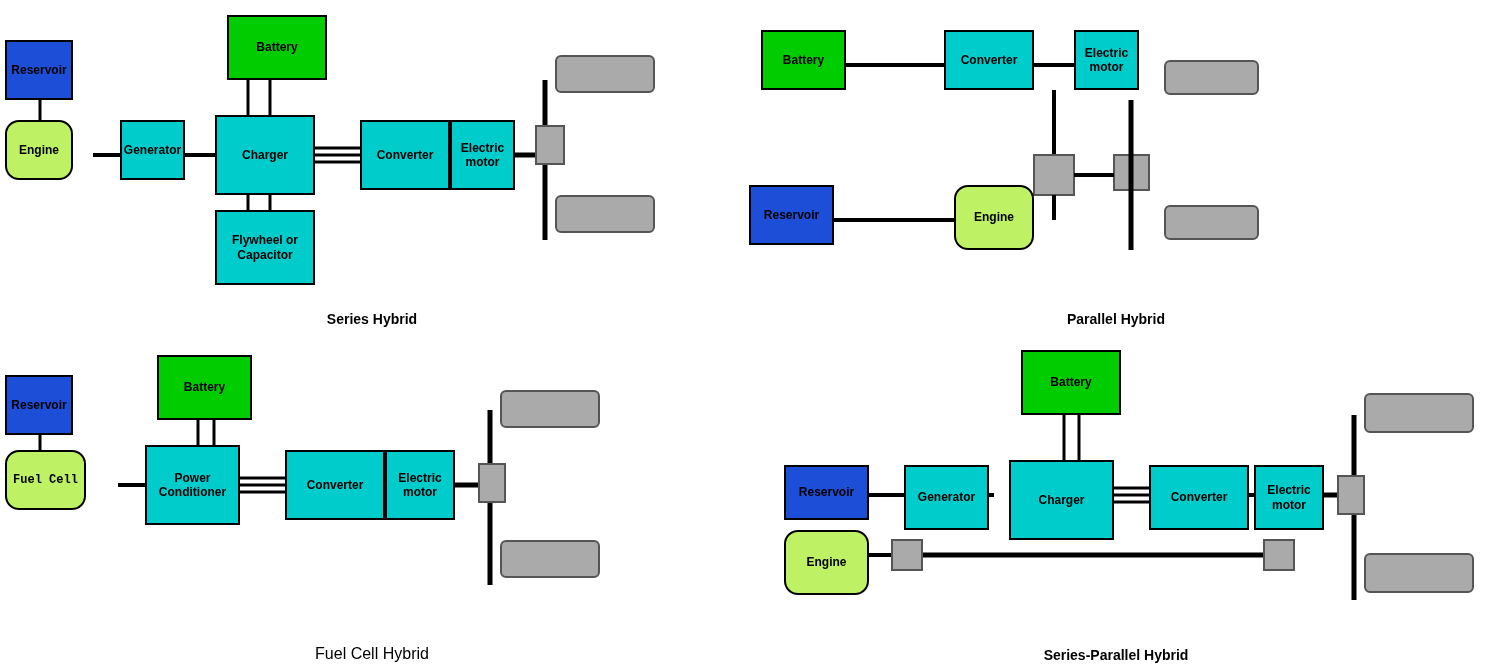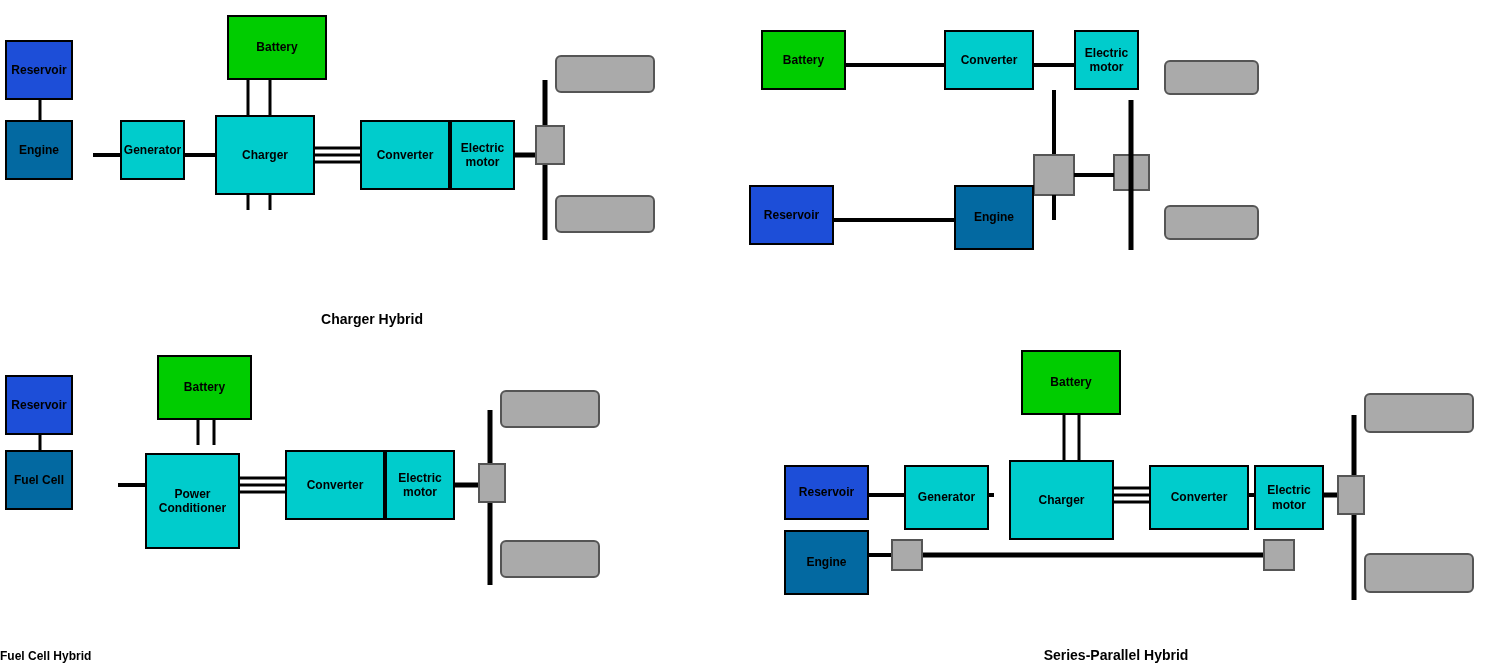--- a/index.html
+++ b/index.html
@@ -26,7 +26,7 @@
     }
     .green { background: #00cc00; margin-left: 12px; }
     .lime { background: #1d4ed8; }
-    .red { background: #0369a1; }
+    .red { background: #bef264; border-radius: 14px; }
     .cyan { background: #00cccc; }
     .gray { background: #aaaaaa; }
 

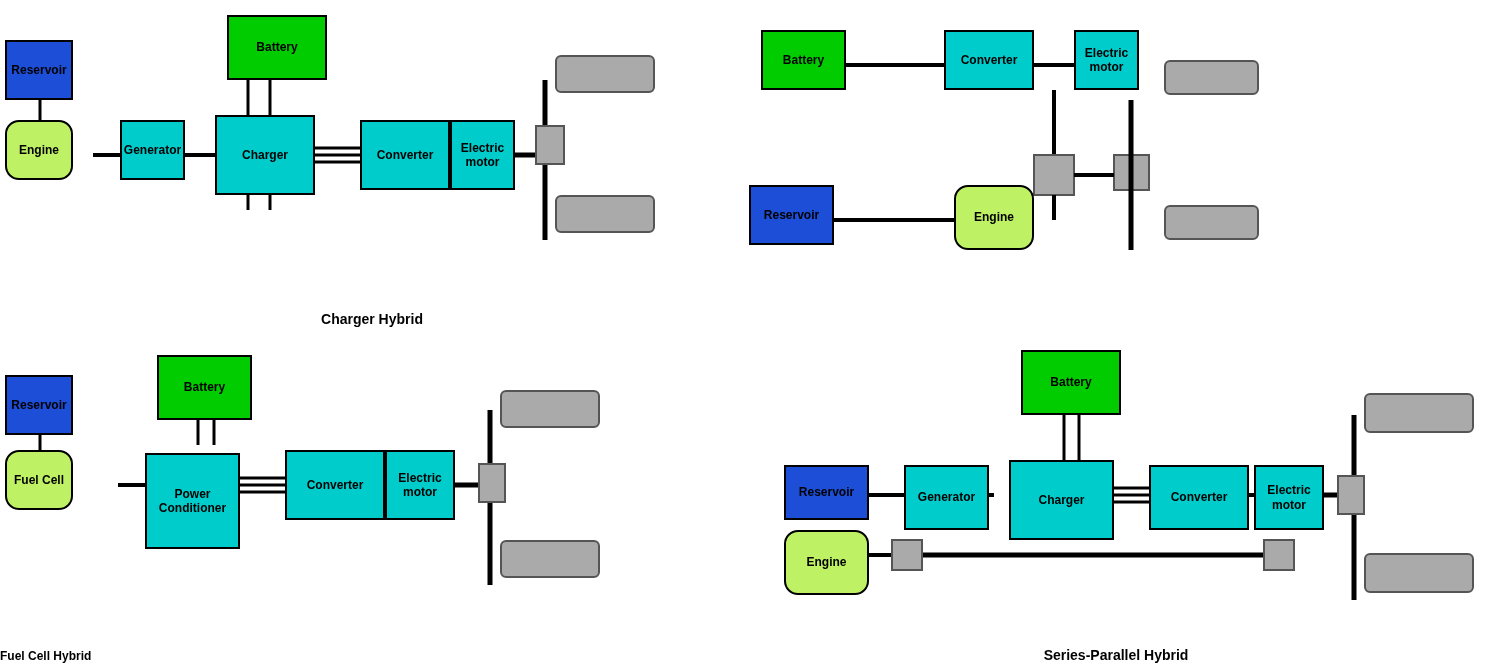--- a/index.html
+++ b/index.html
@@ -87,6 +87,7 @@
 
   <div class="box cyan" style="left:215px;top:115px;width:100px;height:80px;">Charger</div>
 
+  <div class="box cyan" style="left:215px;top:210px;width:100px;height:75px;">Flywheel or Capacitor</div>
 
   <div class="box cyan" style="left:360px;top:120px;width:90px;height:70px;">Converter</div>
 

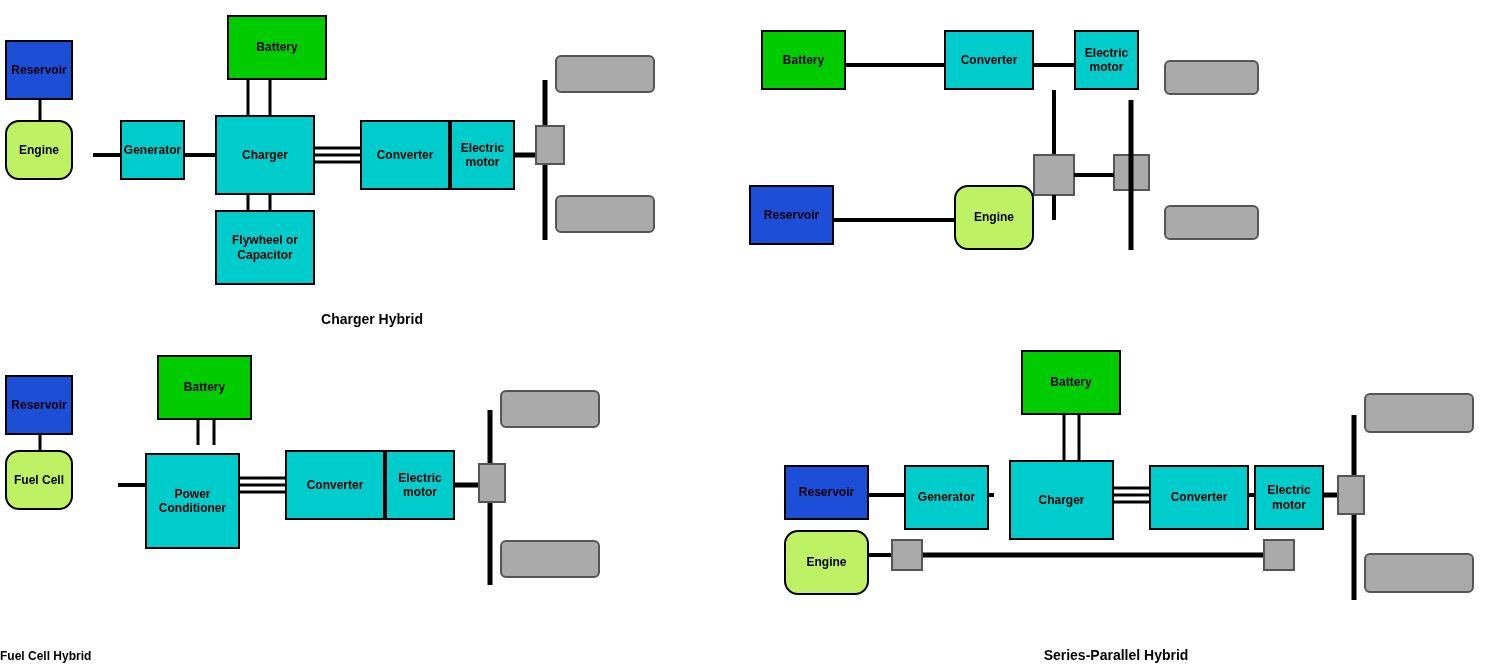--- a/index.html
+++ b/index.html
@@ -98,7 +98,7 @@
 
   <div class="gray" style="position:absolute;left:535px;top:125px;width:30px;height:40px;border:2px solid #555;"></div>
 
-  <div style="position:absolute;bottom:8px;left:0;right:0;text-align:center;font-weight:bold;font-size:14px;">Charger Hybrid</div>
+  <div style="position:absolute;bottom:8px;left:0;right:0;text-align:center;font-weight:bold;font-size:14px;">Series Hybrid</div>
 </div>
 
 <div style="position:absolute; left:744px; top:0; width:744px; height:335px;">

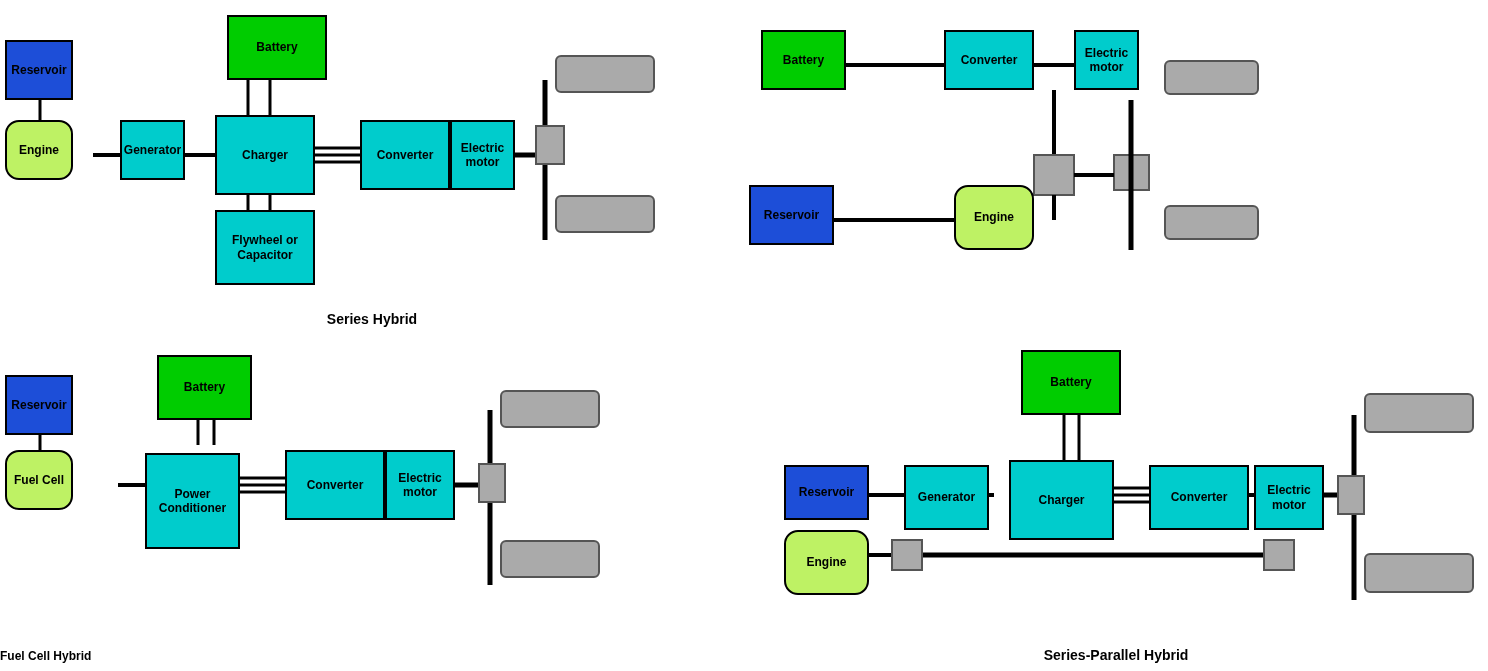--- a/index.html
+++ b/index.html
@@ -138,6 +138,7 @@
   <div class="wheel" style="left:420px;top:60px;width:95px;height:35px;"></div>
   <div class="wheel" style="left:420px;top:205px;width:95px;height:35px;"></div>
 
+  <div style="position:absolute;bottom:8px;left:0;right:0;text-align:center;font-weight:bold;font-size:14px;">Parallel Hybrid</div>
 </div>
 
 <div style="position:absolute; left:0; top:335px; width:744px; height:336px;">

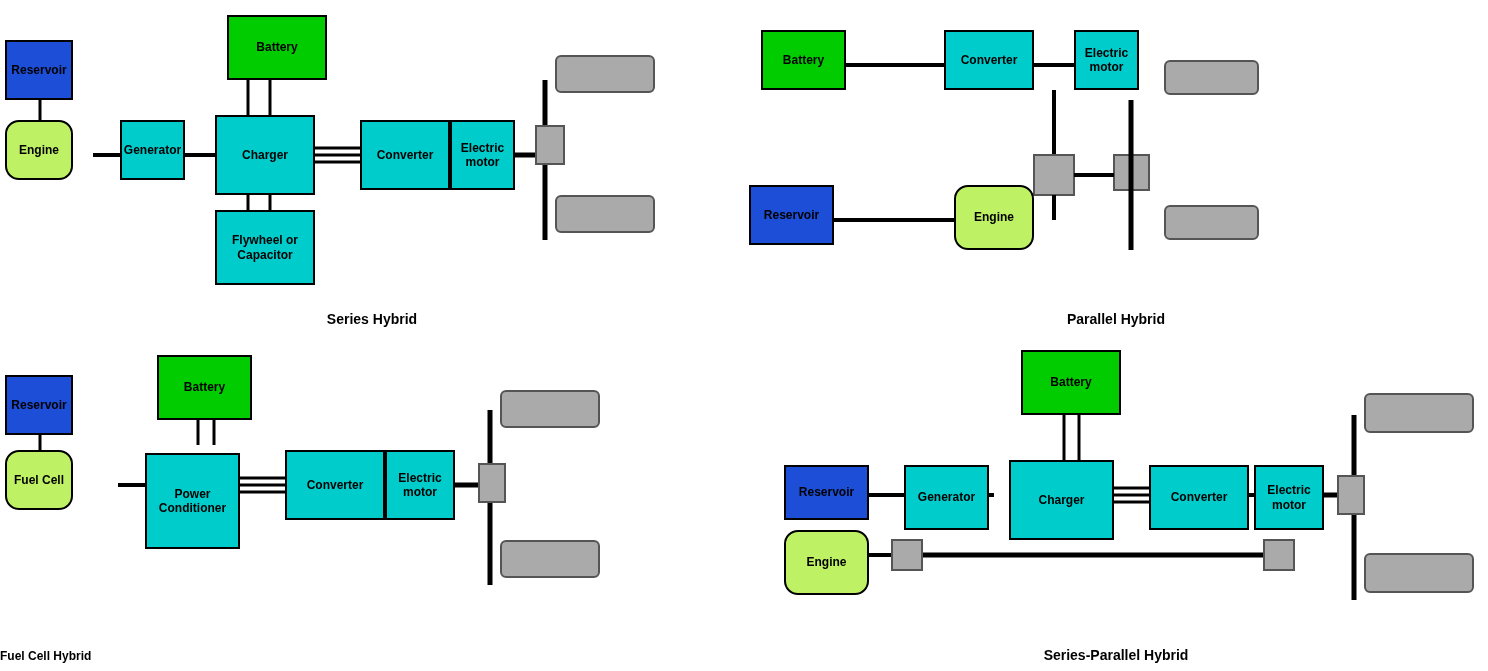--- a/index.html
+++ b/index.html
@@ -165,7 +165,7 @@
 
   <div class="box lime" style="left:5px;top:40px;width:68px;height:60px;">Reservoir</div>
 
-  <div class="box red" style="left:5px;top:115px;width:68px;height:60px;">Fuel Cell</div>
+  <div class="box red" style="left:5px;top:115px;width:81px;height:60px;font-family:Liberation Mono, monospace;">Fuel Cell</div>
 
   <div class="box green" style="left:145px;top:20px;width:95px;height:65px;">Battery</div>
 

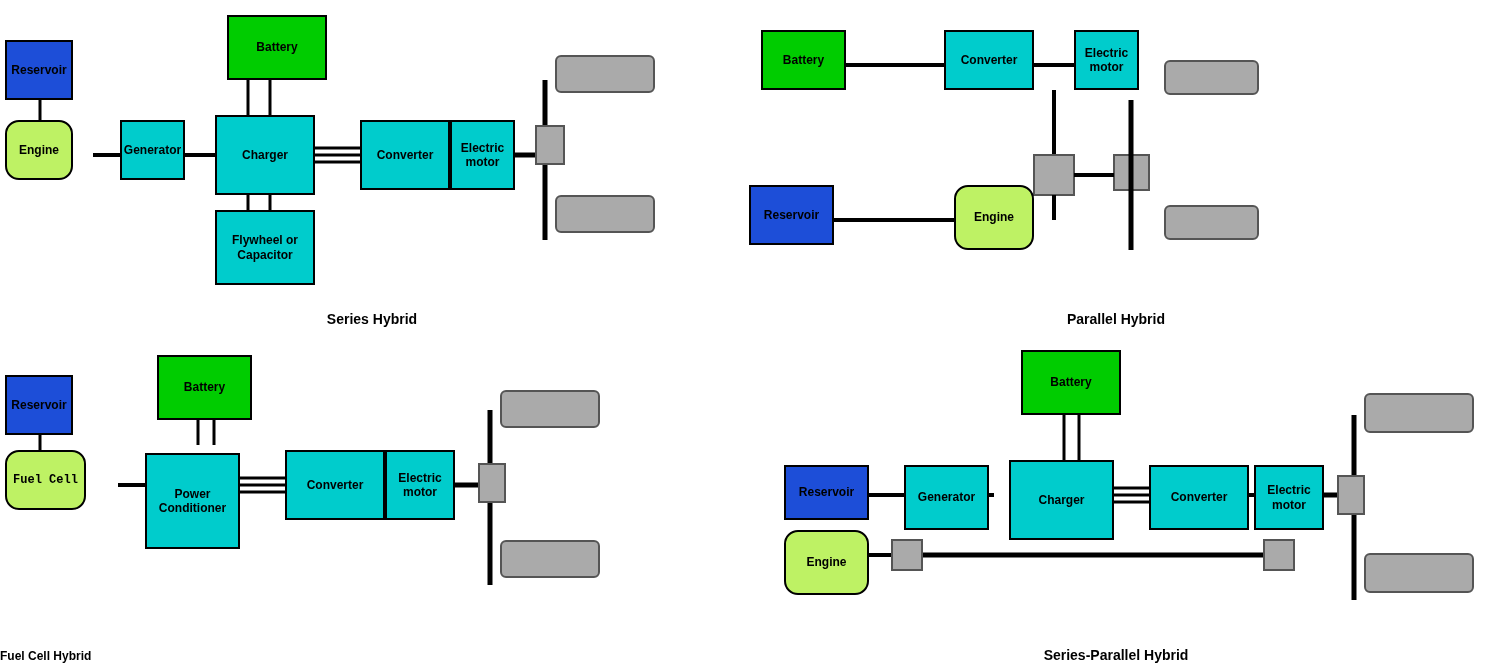--- a/index.html
+++ b/index.html
@@ -169,7 +169,7 @@
 
   <div class="box green" style="left:145px;top:20px;width:95px;height:65px;">Battery</div>
 
-  <div class="box cyan" style="left:145px;top:110px;width:95px;height:96px;margin-top:8px;">Power Conditioner</div>
+  <div class="box cyan" style="left:145px;top:110px;width:95px;height:80px;">Power Conditioner</div>
 
   <div class="box cyan" style="left:285px;top:115px;width:100px;height:70px;">Converter</div>
 

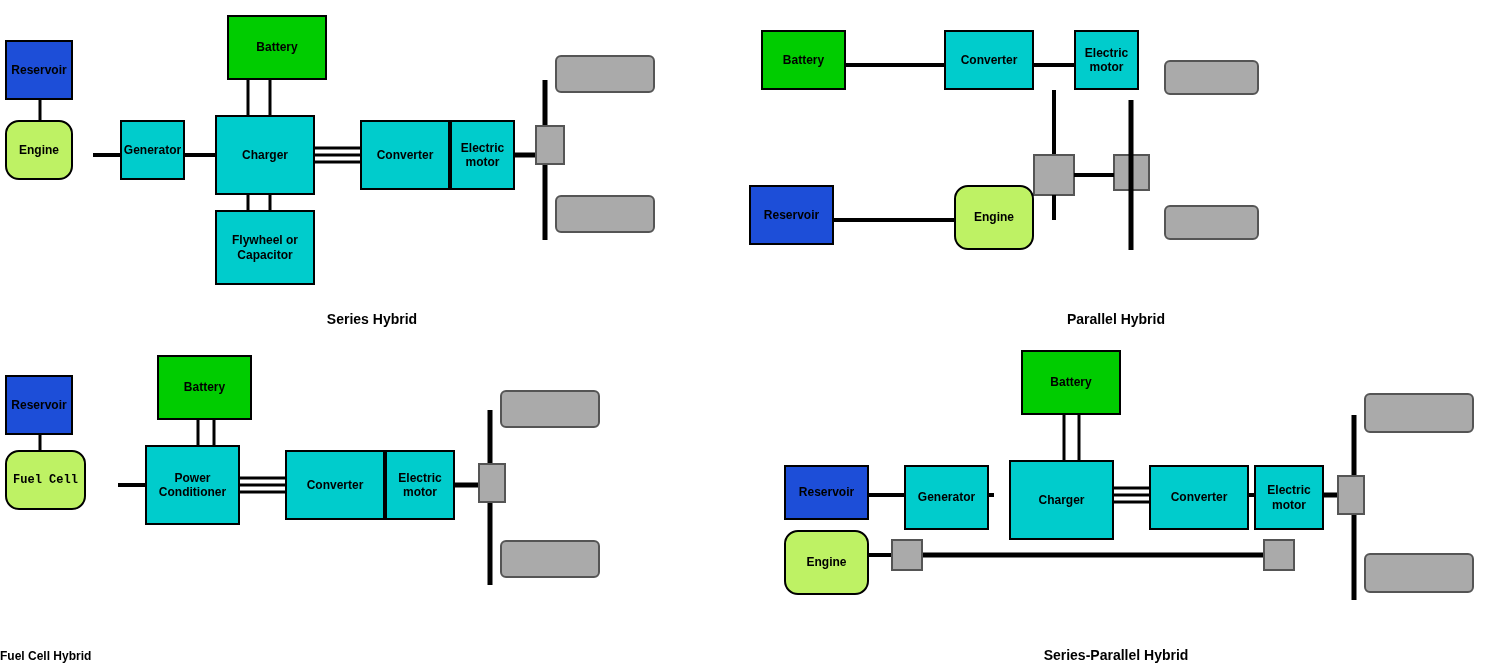--- a/index.html
+++ b/index.html
@@ -179,7 +179,7 @@
   <div class="wheel" style="left:500px;top:205px;width:100px;height:38px;"></div>
   <div class="gray" style="position:absolute;left:478px;top:128px;width:28px;height:40px;border:2px solid #555;"></div>
 
-  <div style="position:absolute;bottom:8px;left:0;right:0;text-align:left;font-weight:bold;font-size:12px;">Fuel Cell Hybrid</div>
+  <div style="position:absolute;bottom:8px;left:0;right:0;text-align:center;font-weight:normal;font-size:16px;">Fuel Cell Hybrid</div>
 </div>
 
 <div style="position:absolute; left:744px; top:335px; width:744px; height:336px;">

